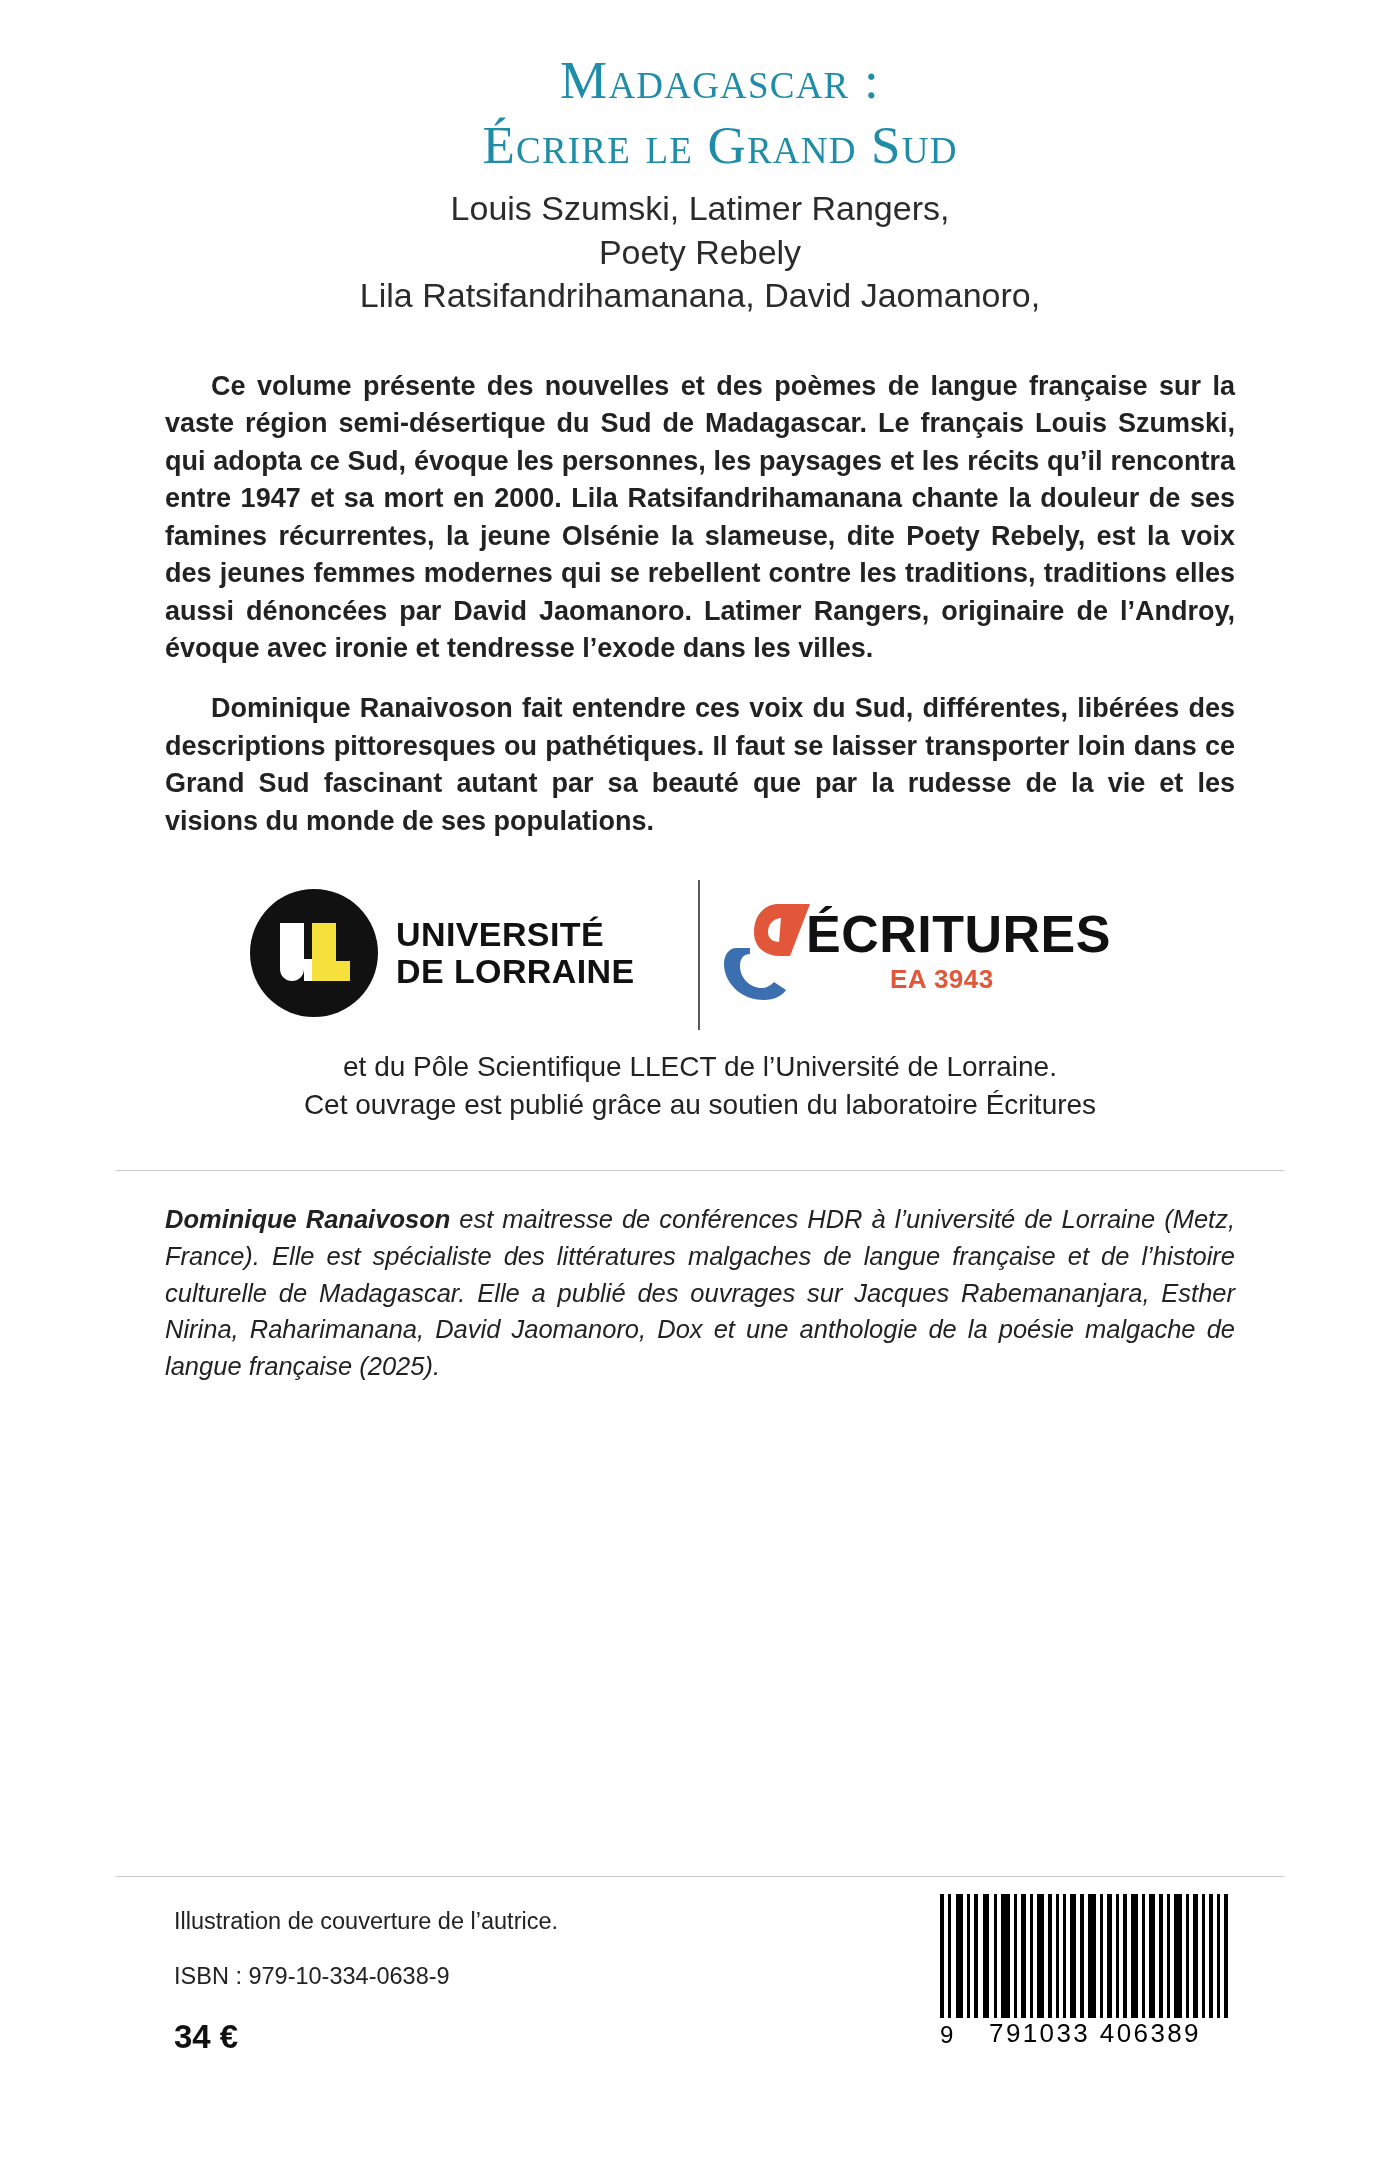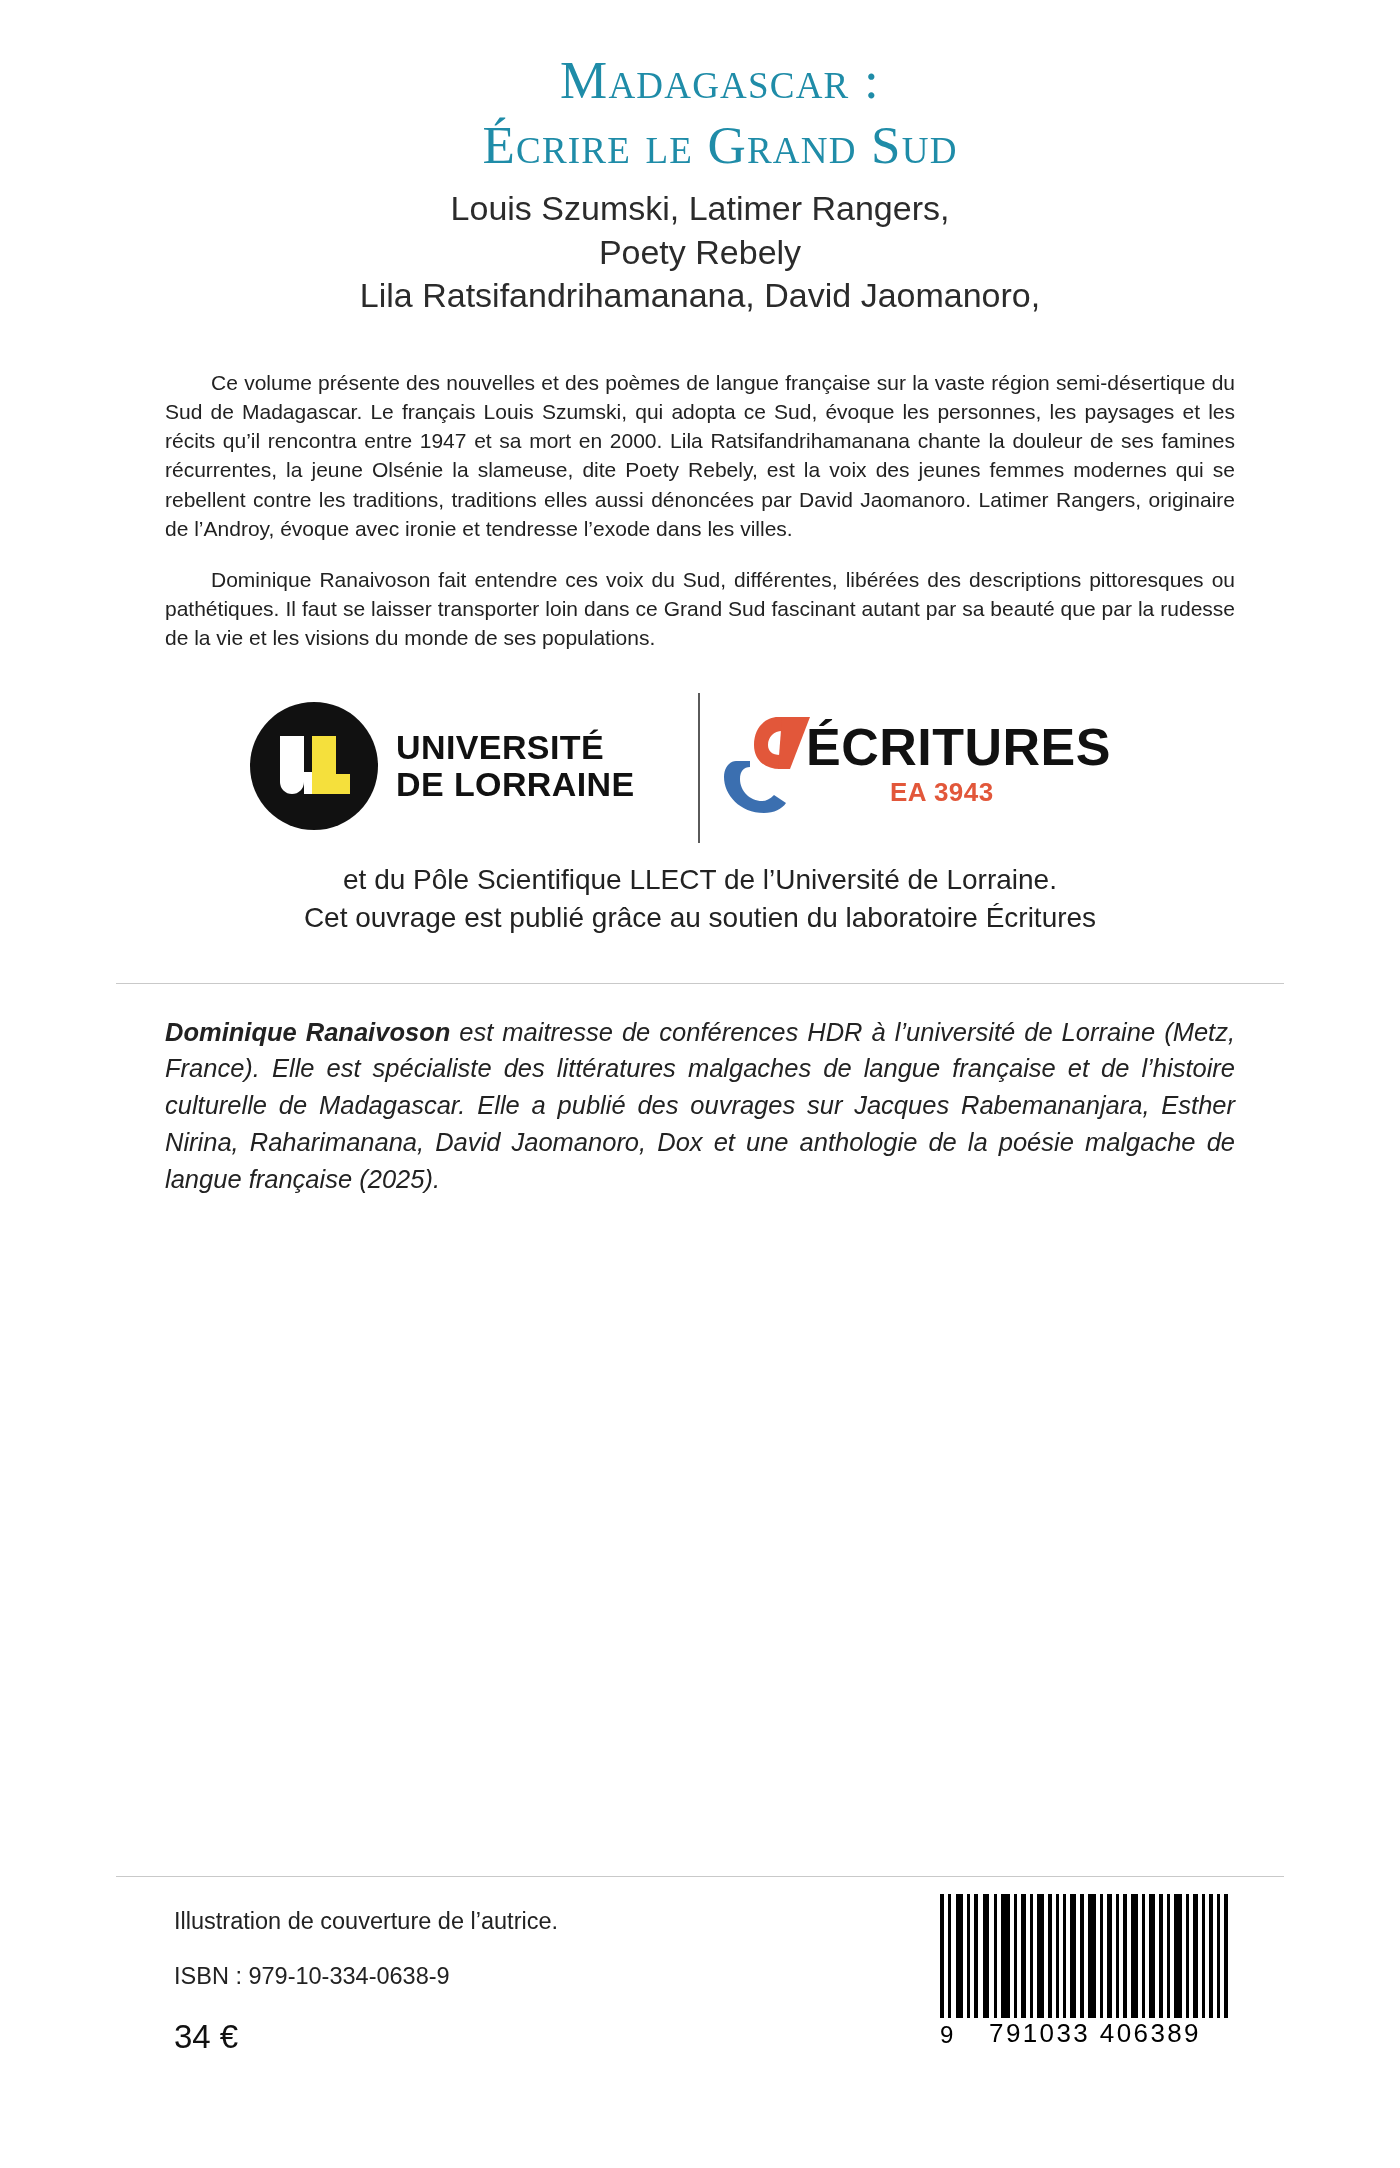--- a/index.html
+++ b/index.html
@@ -66,13 +66,13 @@
   }
   .blurb p {
     margin: 0 0 22px 0;
-    font-size: 21px;
+    font-size: 27px;
     line-height: 1.39;
     text-align: justify;
     text-justify: inter-word;
     color: #222222;
     text-indent: 46px;
-    font-weight: 400;
+    font-weight: 700;
   }
 
   

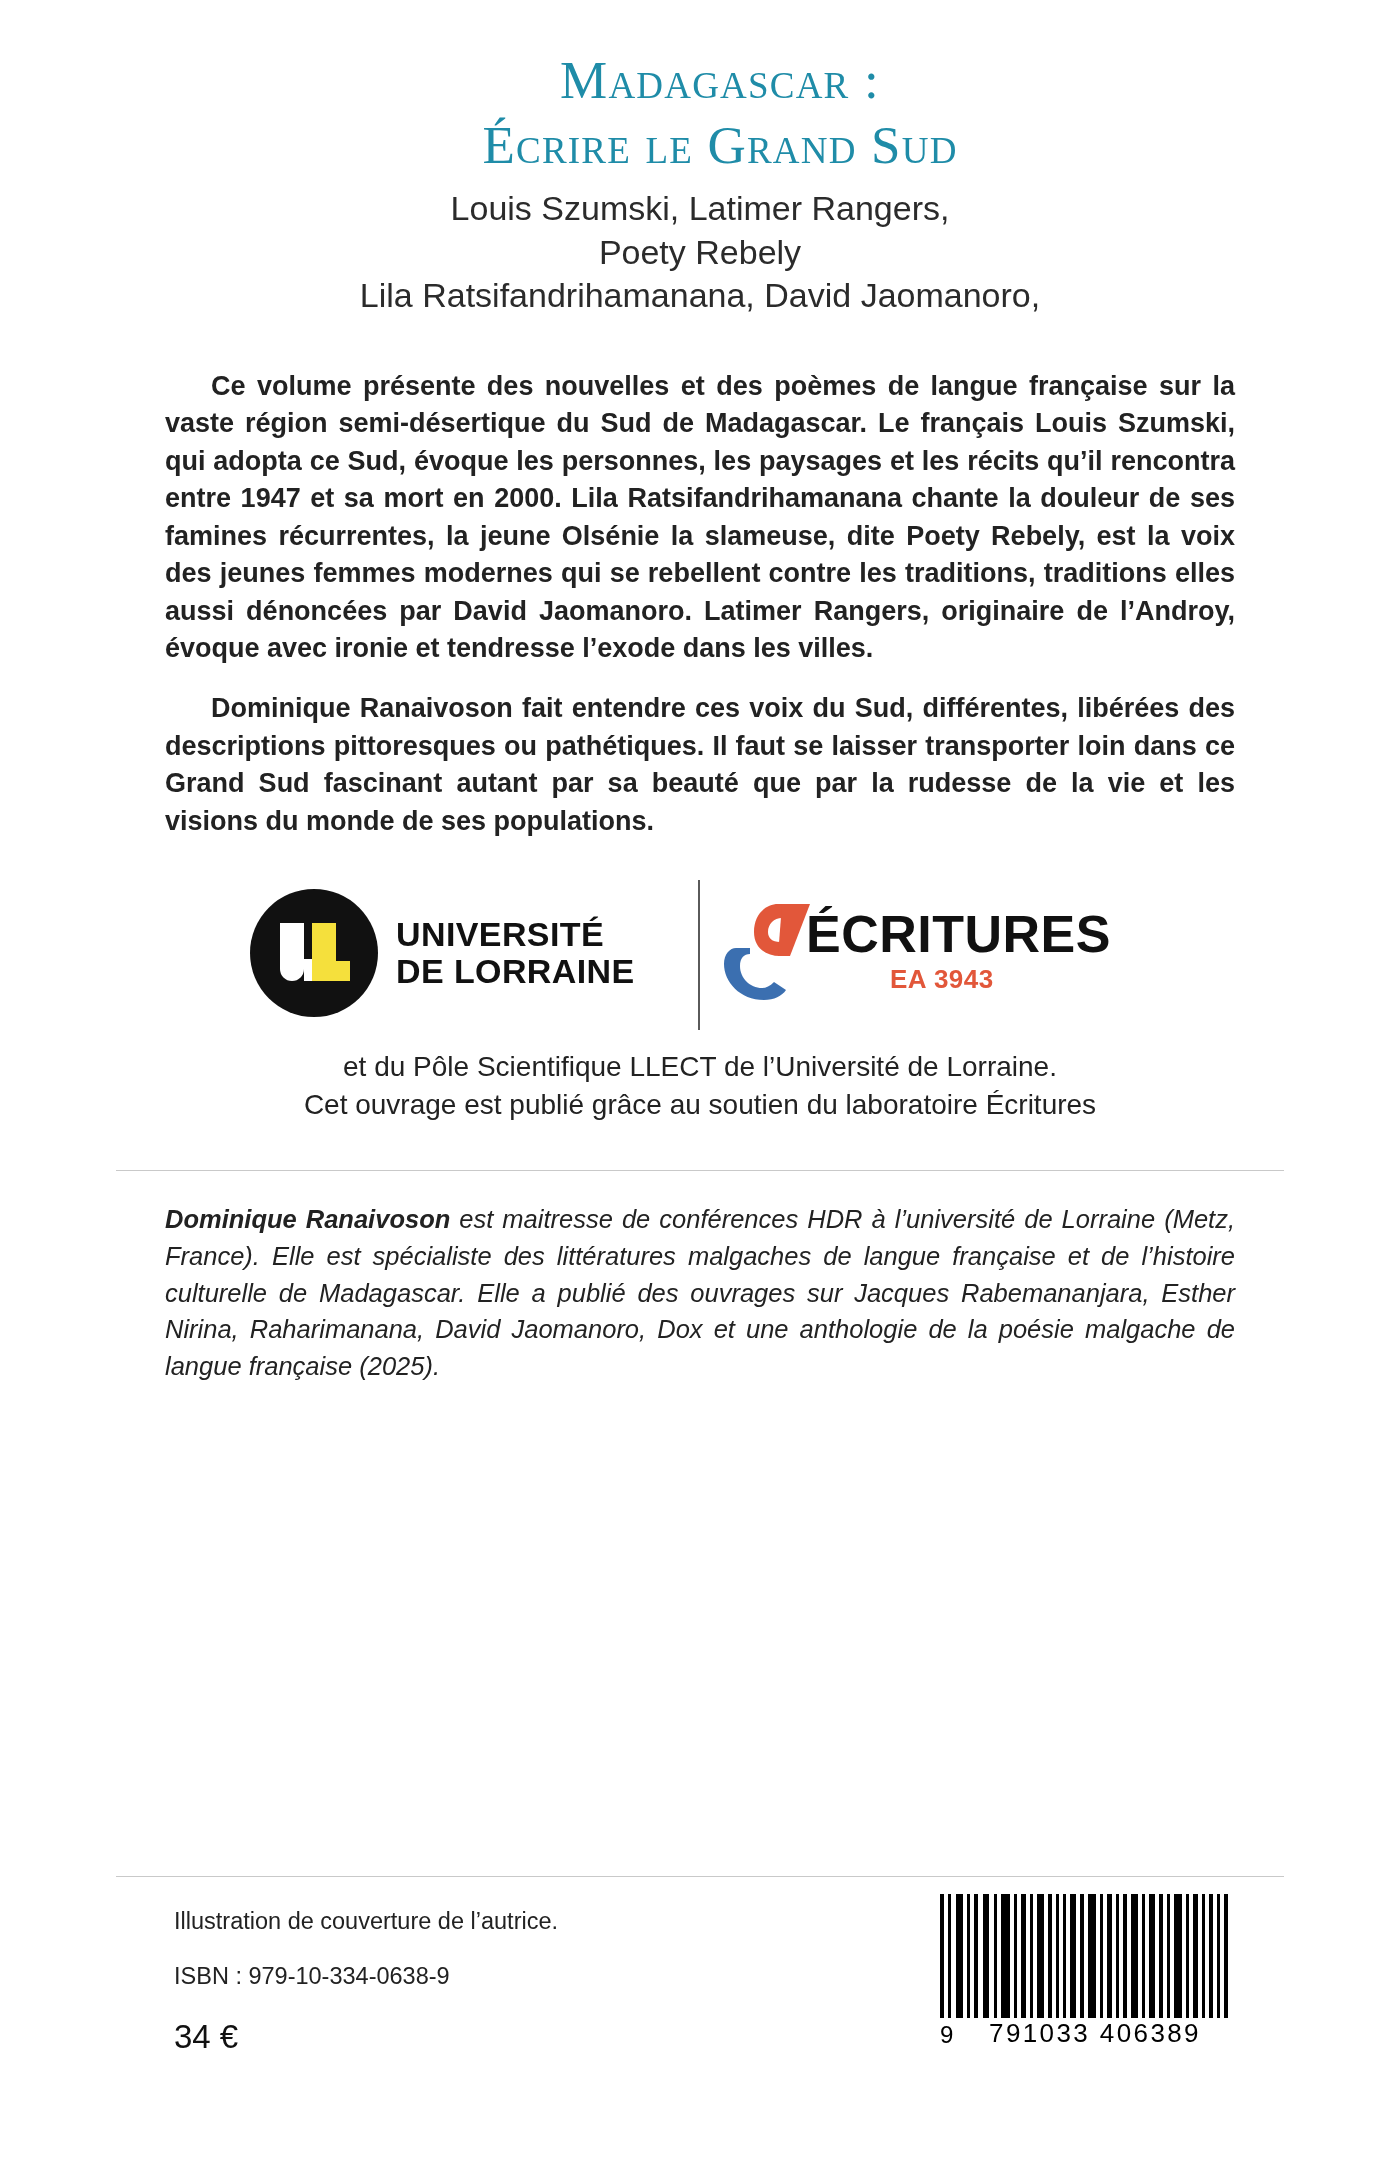--- a/index.html
+++ b/index.html
@@ -247,7 +247,7 @@
   .footer-left .price {
     font-size: 33px;
     color: #111111;
-    font-weight: 400;
+    font-weight: 700;
     margin-bottom: 0;
   }
 

